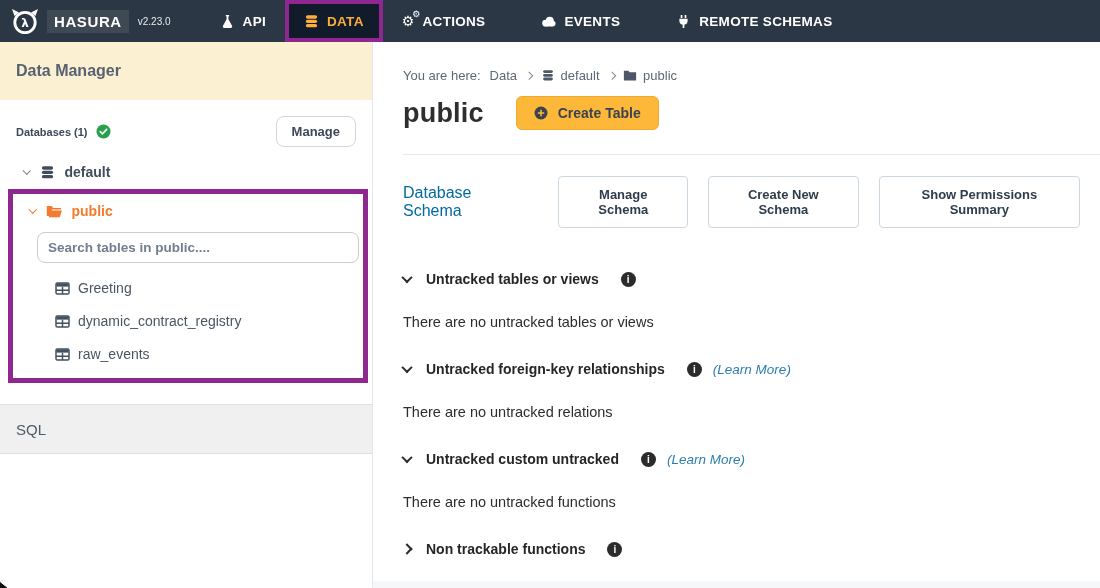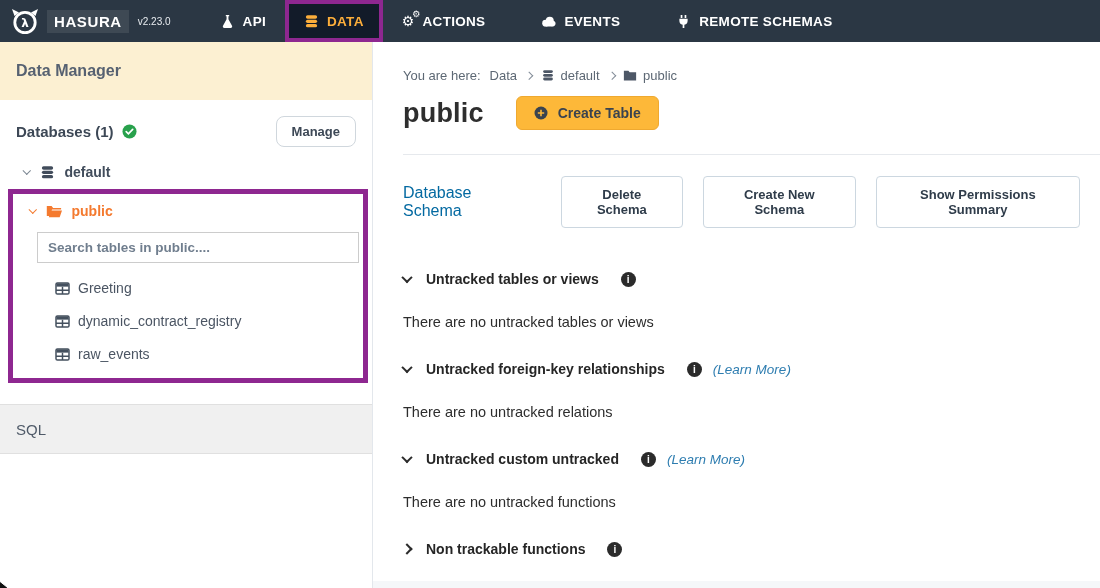--- a/index.html
+++ b/index.html
@@ -32,7 +32,7 @@
   .dm-header { background:#fcf0d2; height:58px; display:flex; align-items:center;
     padding:0 16px; font-weight:bold; font-size:16px; color:#566171; }
   .db-row { display:flex; align-items:center; justify-content:space-between; margin:16px 16px 4px 16px; }
-  .db-title { display:flex; align-items:center; gap:8px; font-weight:bold; font-size:15px; color:#3d4856; }
+  .db-title { display:flex; align-items:center; gap:8px; font-weight:bold; font-size:11px; color:#3d4856; }
   .manage-btn { background:#fff; border:1px solid #d0d7dd; border-radius:8px; font-weight:bold;
     font-size:13px; color:#3d4856; padding:7px 15px; cursor:pointer;
     font-family:"Liberation Sans","DejaVu Sans",sans-serif; }

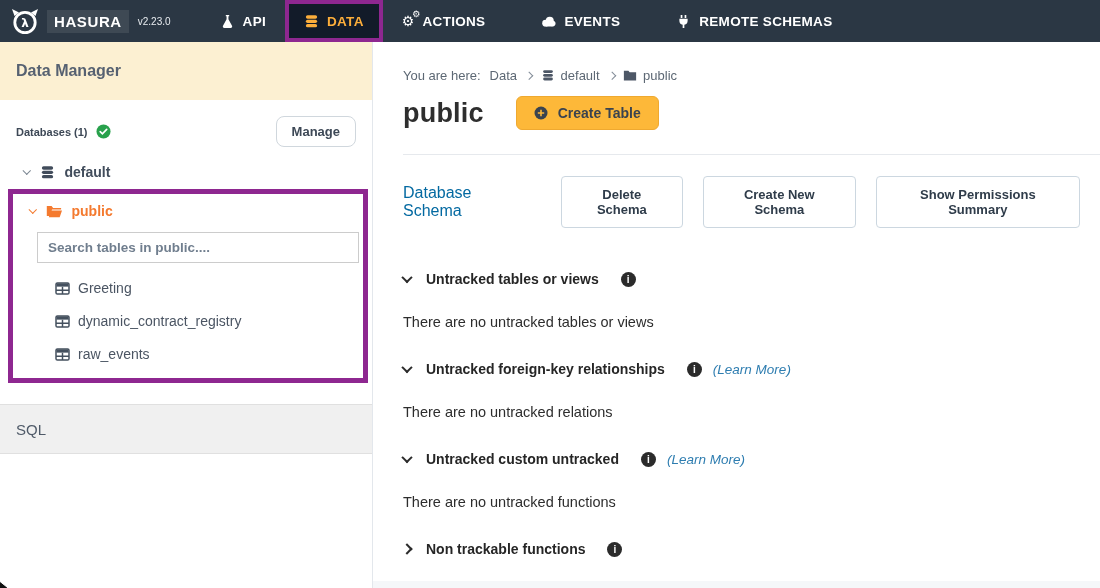--- a/index.html
+++ b/index.html
@@ -264,7 +264,7 @@
 
     <div class="schema-actions">
       <span class="schema-label">Database Schema</span>
-      <button class="action-btn">Delete Schema</button>
+      <button class="action-btn">Manage Schema</button>
       <button class="action-btn">Create New Schema</button>
       <button class="action-btn">Show Permissions Summary</button>
     </div>

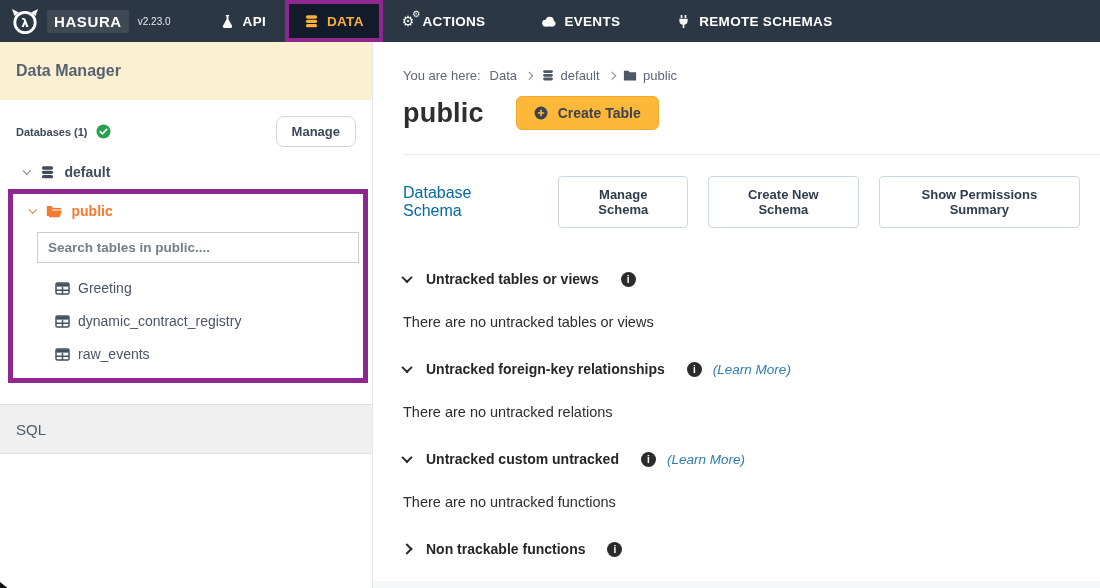--- a/index.html
+++ b/index.html
@@ -51,7 +51,7 @@
     font-weight:bold; font-size:14px; color:#f47a2f; cursor:pointer; }
   .schema-row .ic { width:16px; height:13px; }
   .search-input { display:block; margin:13px 0 0 24px; width:322px; height:31px;
-    border:1px solid #ccc; border-radius:0; padding:0 10px; font-size:13.5px; font-weight:bold;
+    border:1px solid #ccc; border-radius:8px; padding:0 10px; font-size:13.5px; font-weight:bold;
     color:#3d4856; font-family:"Liberation Sans","DejaVu Sans",sans-serif; outline:none; }
   .search-input::placeholder { color:#707e8e; opacity:1; }
   .table-row { display:flex; align-items:center; gap:8px; margin:17px 0 0 42px;

